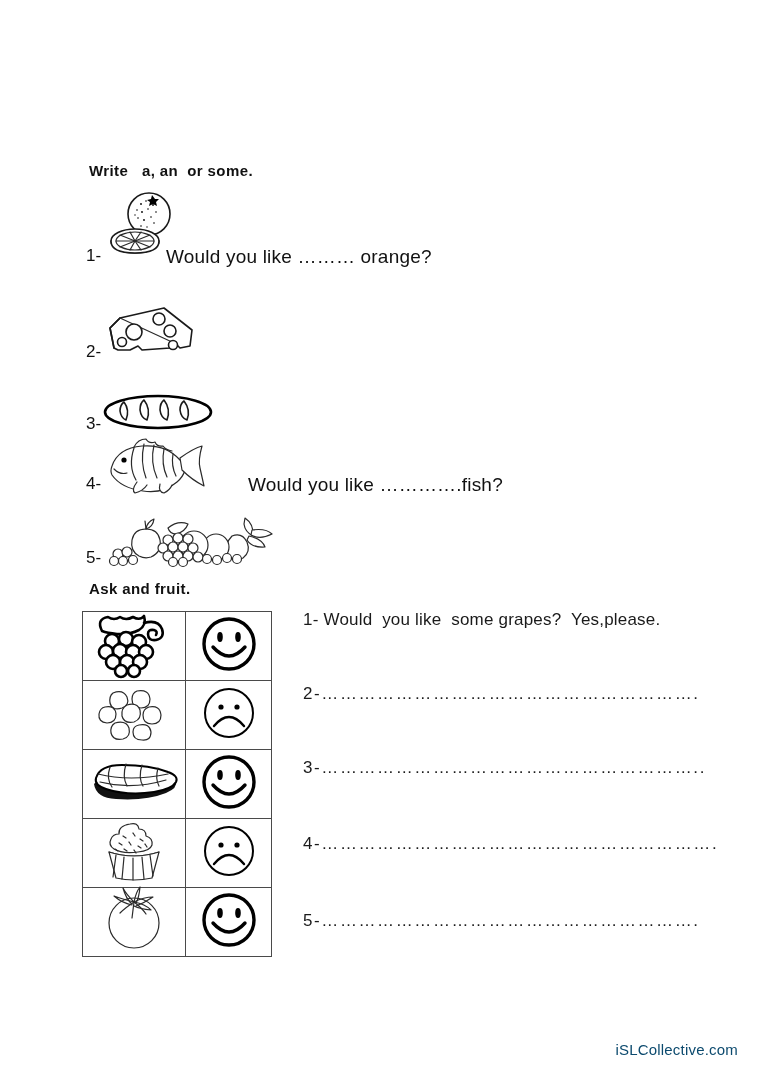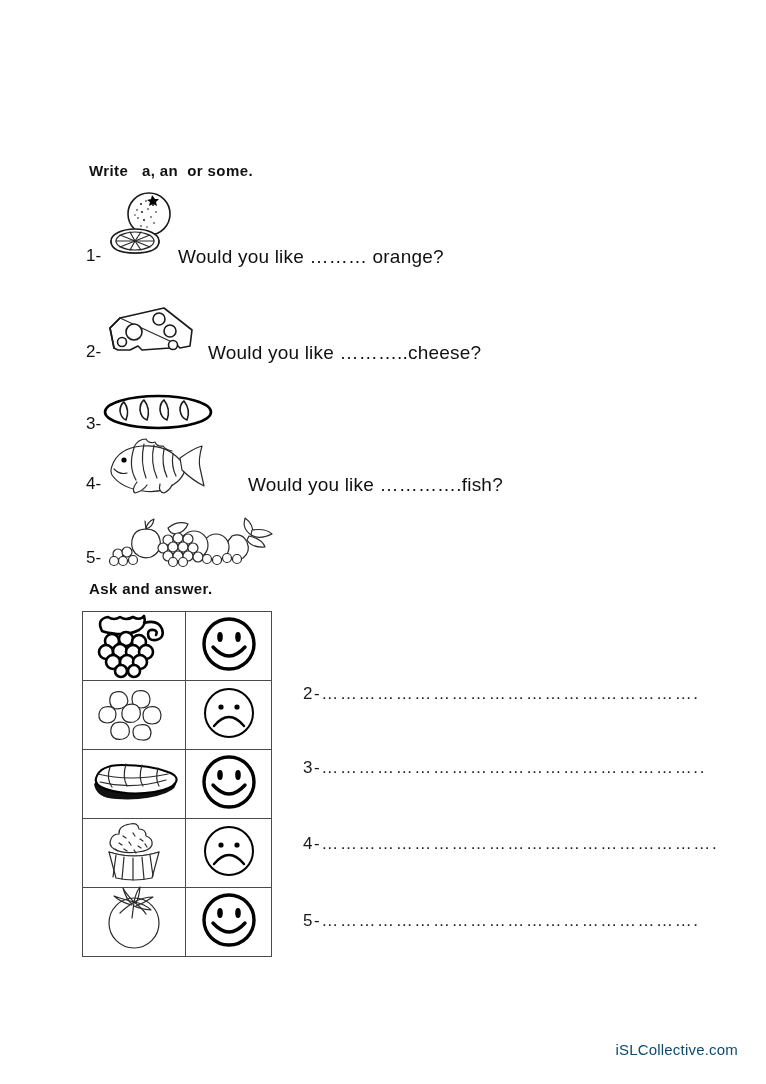--- a/index.html
+++ b/index.html
@@ -65,7 +65,7 @@
   
   #ex-row-1 { top: 196px; }
   #ex-row-1 .ex-pic { left: 22px; bottom: 0px; }
-  #ex-row-1 .ex-text { left: 92px; }
+  #ex-row-1 .ex-text { left: 80px; }
 
   #ex-row-2 { top: 292px; }
   #ex-row-2 .ex-pic { left: 16px; bottom: -2px; }

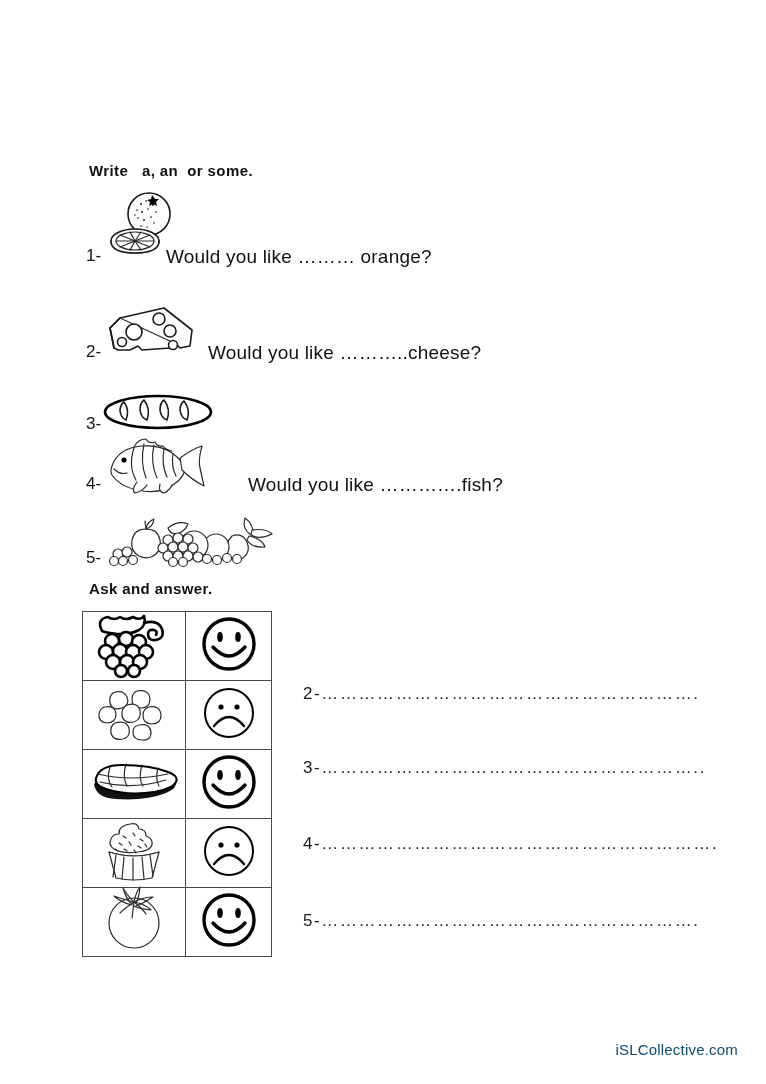--- a/index.html
+++ b/index.html
@@ -206,7 +206,6 @@
         <circle cx="71" cy="43" r="4.5" class="ln fillw"></circle>
       </svg>
     </span>
-    <span class="ex-text">Would you like ………..cheese?</span>
   </div>
 
   <div class="ex-row" id="ex-row-3">

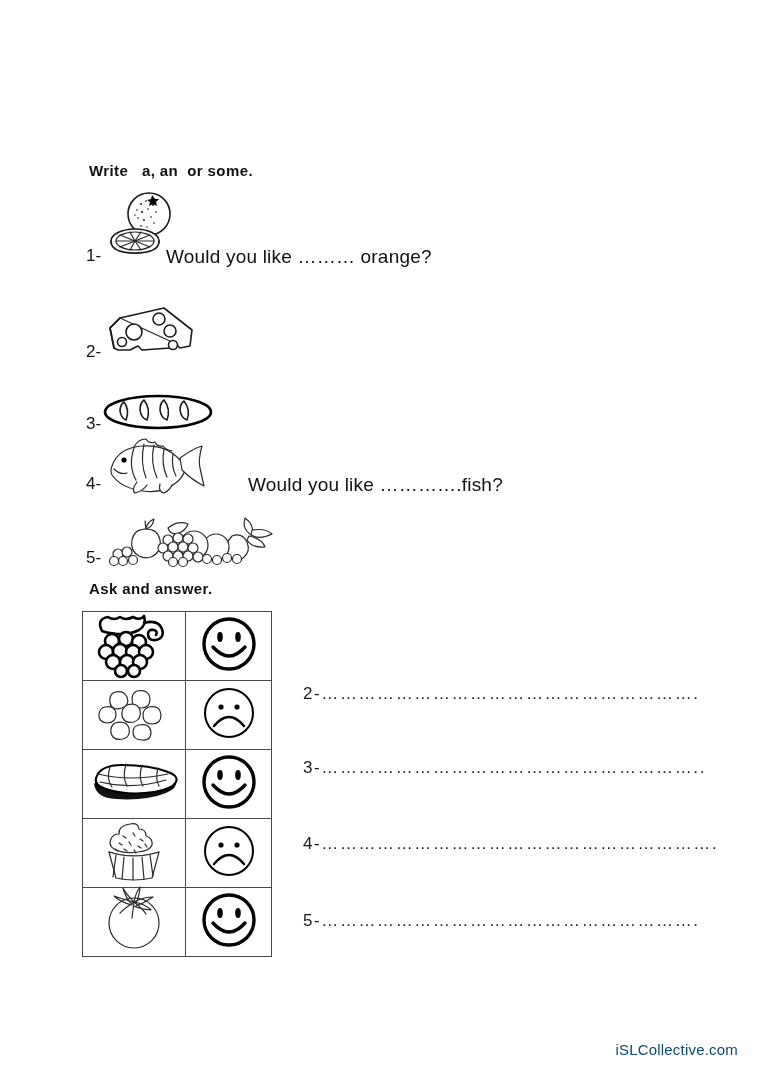--- a/index.html
+++ b/index.html
@@ -308,7 +308,7 @@
     </span>
   </div>
 
-  <div class="heading" id="heading-ask">Ask and answer.</div>
+  <div class="heading" id="heading-ask">Ask and fruit.</div>
 
   <table id="pref-table">
     <tbody>

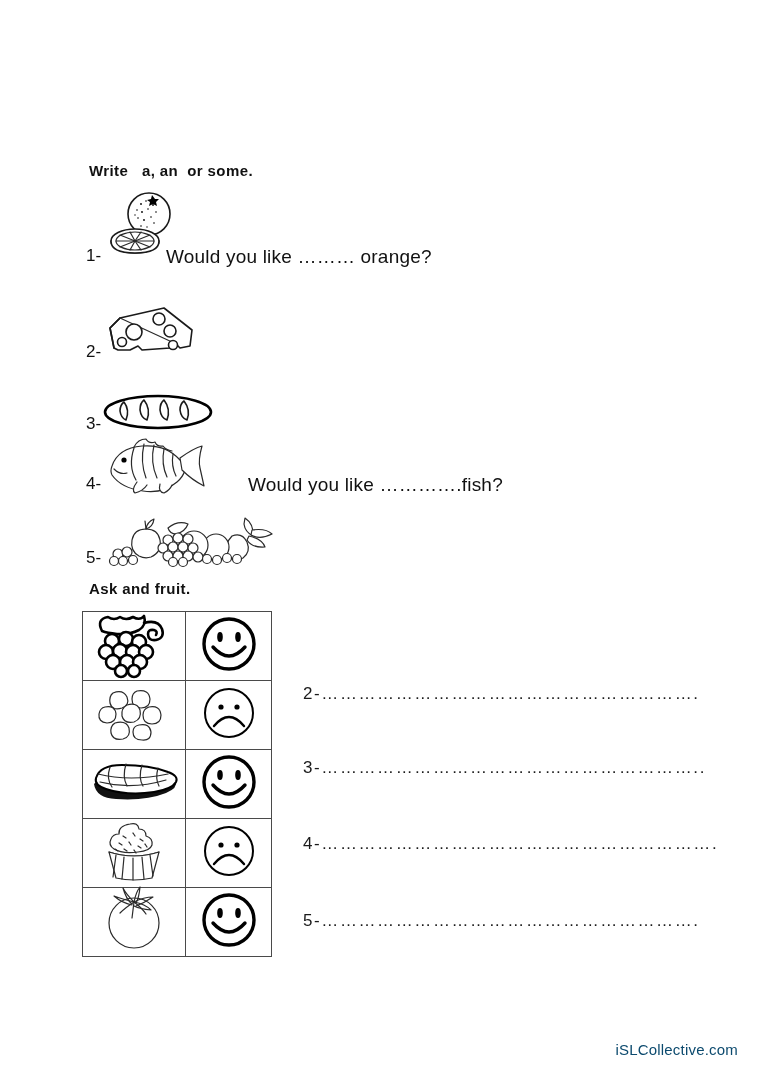--- a/index.html
+++ b/index.html
@@ -484,6 +484,7 @@
     </tbody>
   </table>
 
+  <div class="answer-line" id="answer-1">1- Would  you like  some grapes?  Yes,please.</div>
   <div class="answer-line dots" id="answer-2">2-…………………………………………………….</div>
   <div class="answer-line dots" id="answer-3">3-……………………………………………………..</div>
   <div class="answer-line dots" id="answer-4">4-……………………………………………………….</div>

